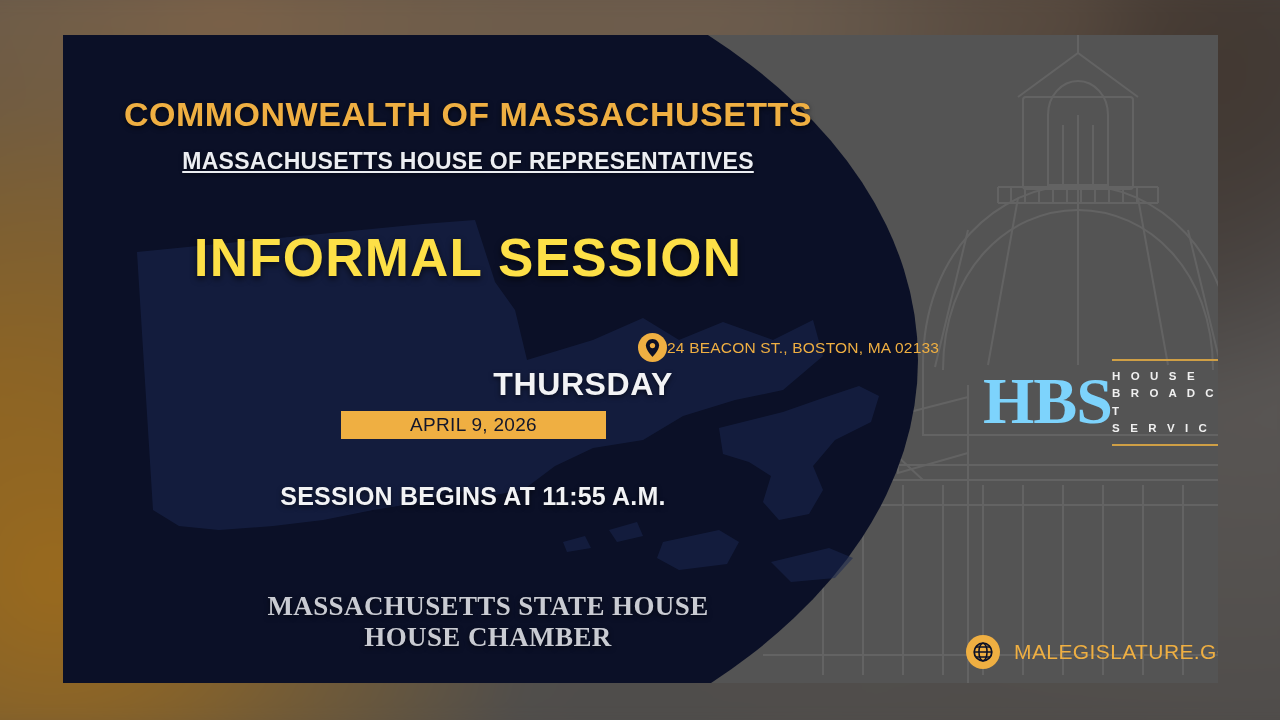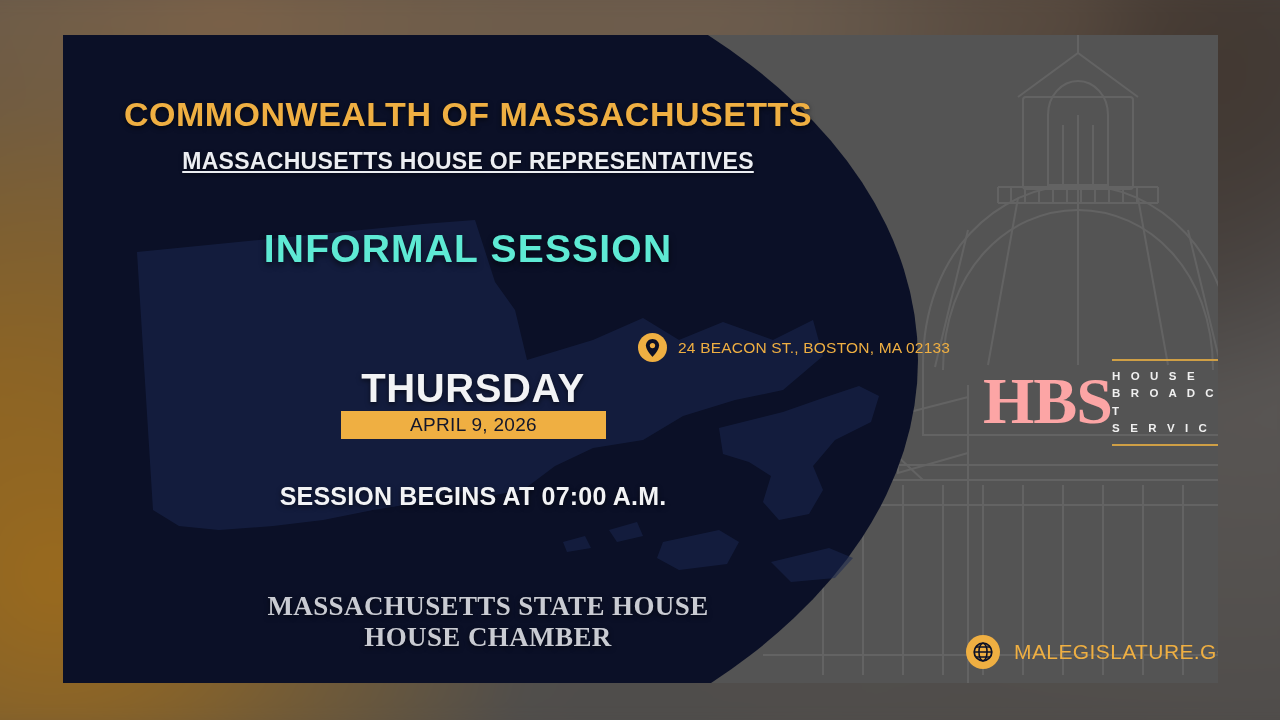--- a/index.html
+++ b/index.html
@@ -75,8 +75,8 @@
   .t-session{
     position:absolute; left:25px; top:192px; width:760px;
     text-align:center;
-    font-size:39px; font-weight:bold; letter-spacing:1.2px;
-    color:#5eead4;
+    font-size:53px; font-weight:bold; letter-spacing:1.2px;
+    color:#fde047;
     text-shadow:0 3px 6px rgba(0,0,0,.6);
   }
 

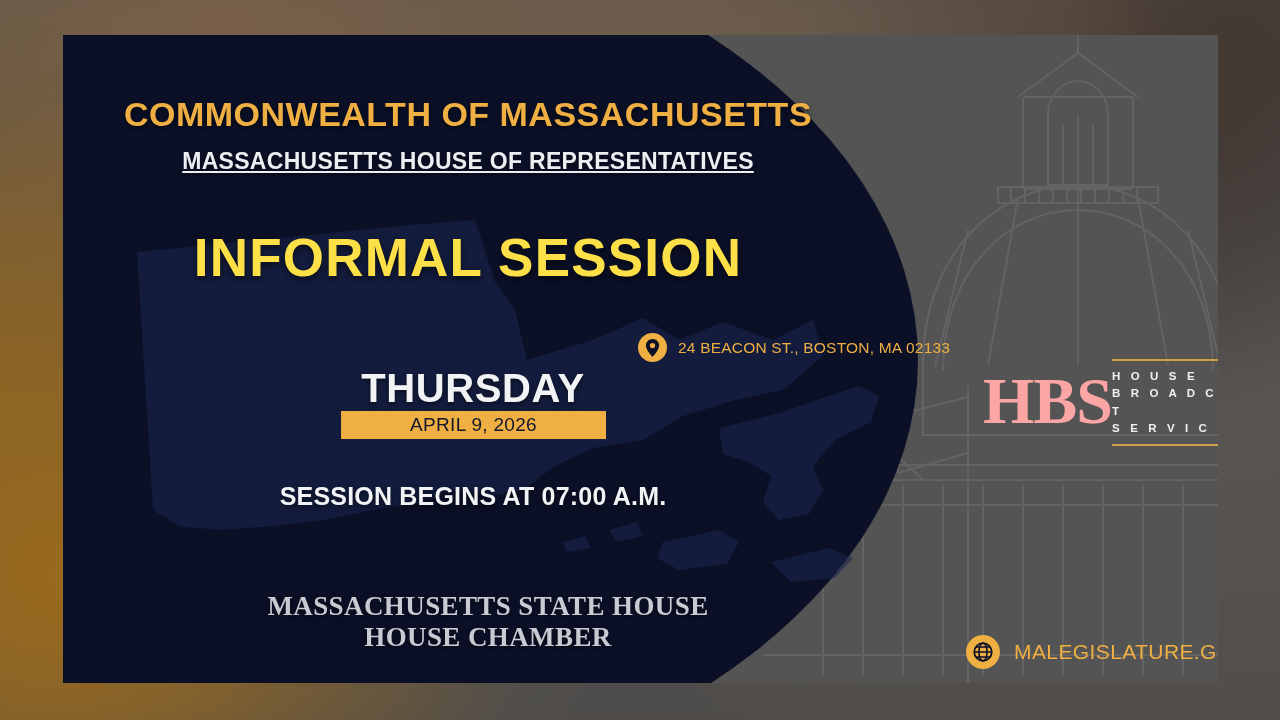--- a/index.html
+++ b/index.html
@@ -83,7 +83,7 @@
   
   #address{
     position:absolute; left:575px; top:298px;
-    display:flex; align-items:center; gap:11px;
+    display:flex; align-items:center; 
   }
   #pin-badge{
     width:29px; height:29px; border-radius:50%;

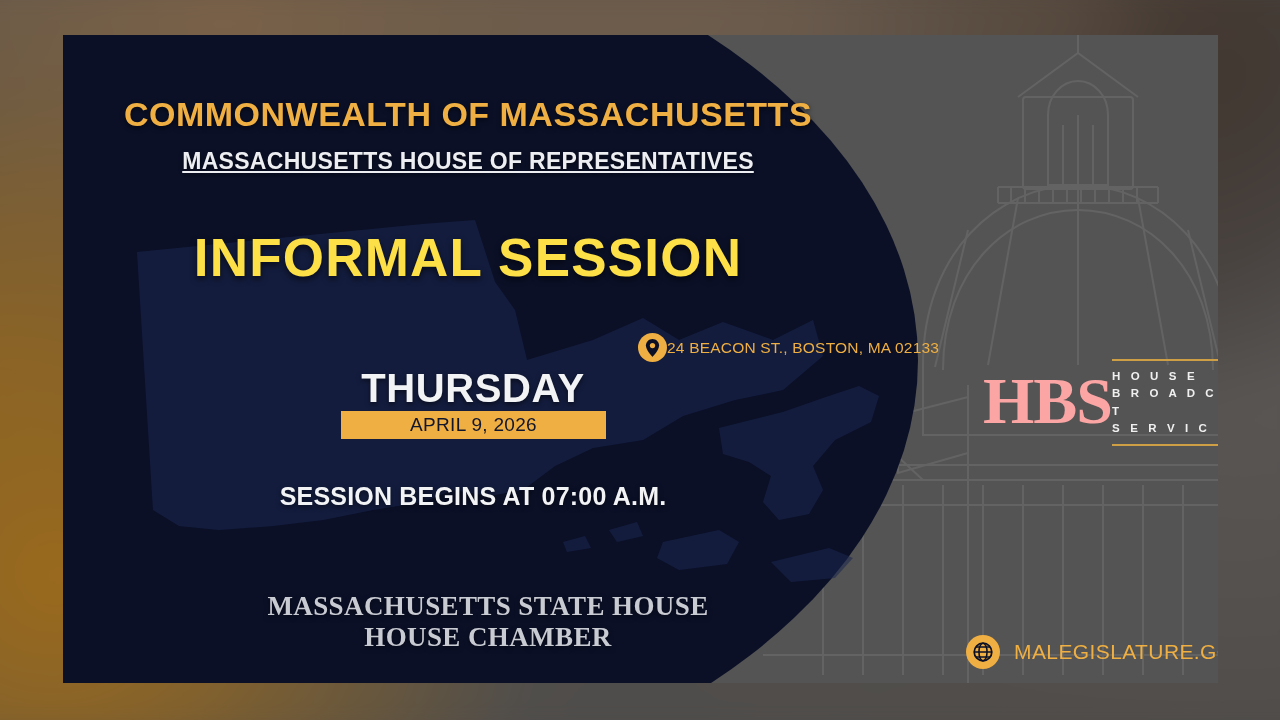--- a/index.html
+++ b/index.html
@@ -98,8 +98,8 @@
   
   .t-weekday{
     position:absolute; left:210px; top:331px; width:400px;
-    text-align:center;
-    font-size:40px; font-weight:bold; letter-spacing:.6px;
+    text-align:right;
+    font-size:32px; font-weight:bold; letter-spacing:.6px;
     color:#f2f3f5; text-shadow:0 2px 5px rgba(0,0,0,.55);
   }
   #date-chip{

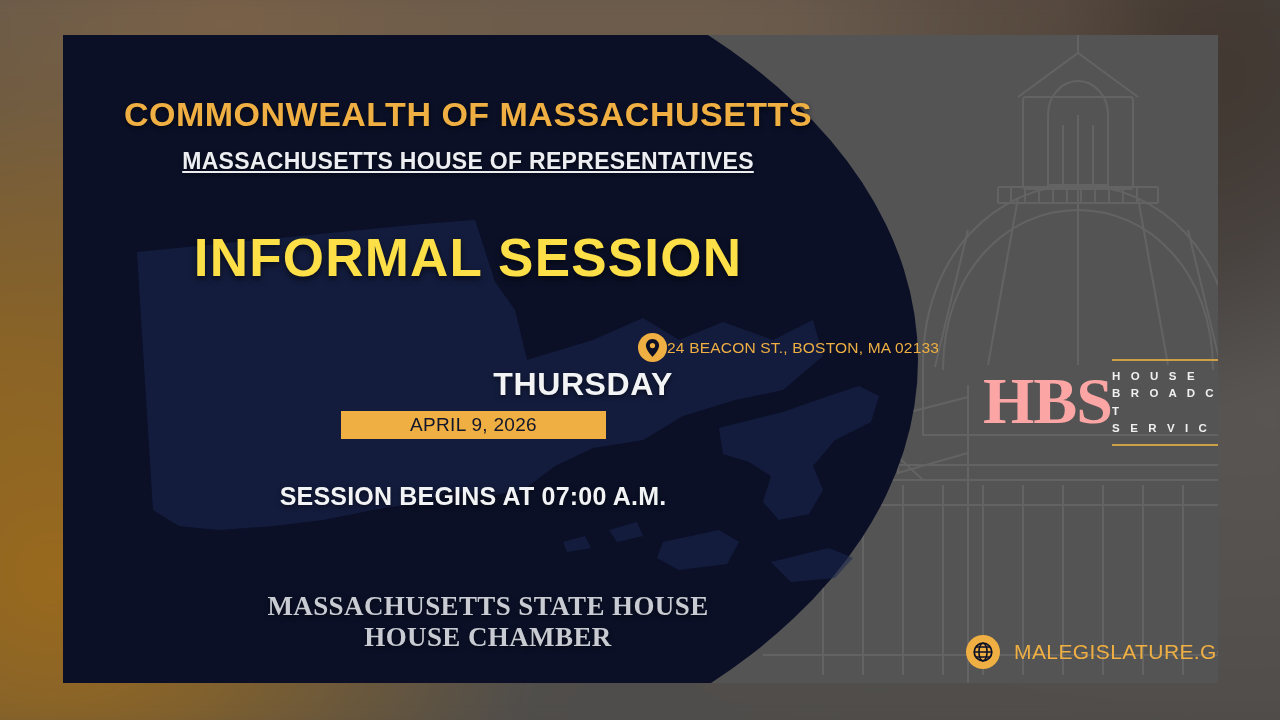--- a/index.html
+++ b/index.html
@@ -132,7 +132,7 @@
   #hbs-mark{
     font-family:"Liberation Serif", serif;
     font-size:66px; font-weight:bold; line-height:1;
-    color:#fca5a5; letter-spacing:-1px;
+    color:#7dd3fc; letter-spacing:-1px;
   }
   #hbs-right{ padding-top:2px; }
   .hbs-rule{ width:152px; height:2px; background:#cf9f45; }

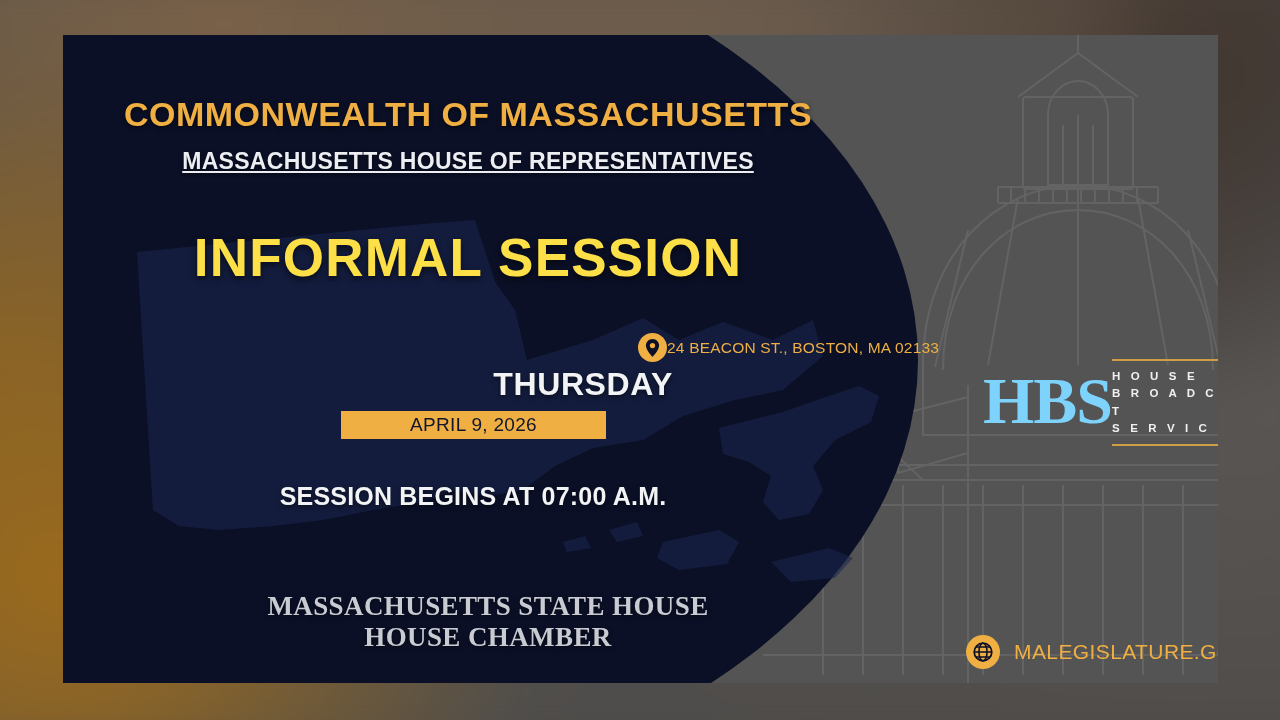--- a/index.html
+++ b/index.html
@@ -242,7 +242,7 @@
       <span>APRIL 9, 2026</span>
     </div>
 
-    <div class="t-time">SESSION BEGINS AT 07:00 A.M.</div>
+    <div class="t-time">SESSION BEGINS AT 11:55 A.M.</div>
 
     <div id="venue">
       <div>MASSACHUSETTS STATE HOUSE</div>

